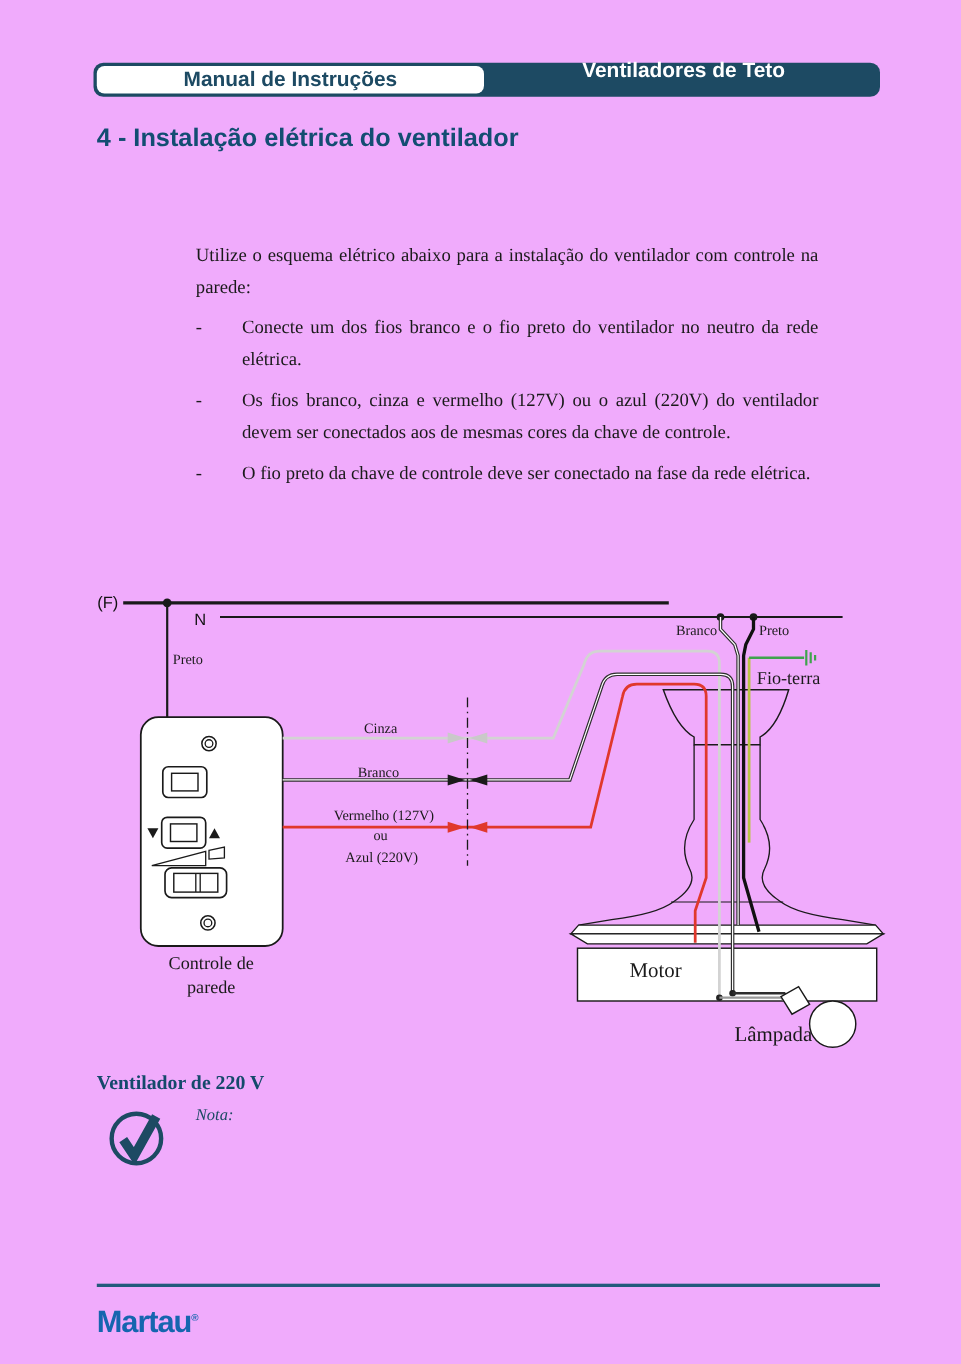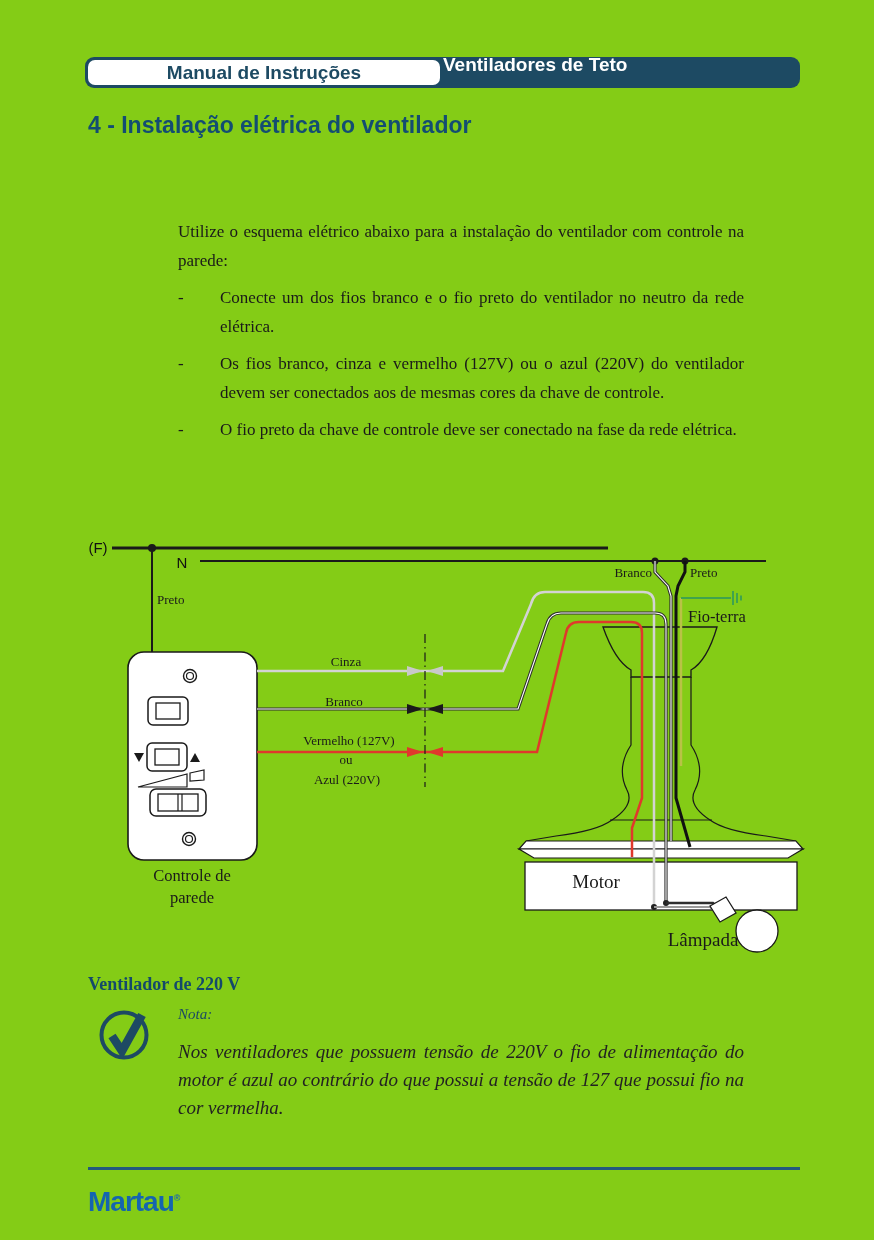--- a/index.html
+++ b/index.html
@@ -3,7 +3,7 @@
 <meta charset="utf-8">
 <style>
   html,body{margin:0;padding:0;background:#fff;}
-  .page{position:relative;width:874px;height:1240px;background:#84cc16;overflow:hidden;
+  .page{position:relative;width:874px;height:1240px;background:#f0abfc;overflow:hidden;
         font-family:"Liberation Sans","DejaVu Sans",sans-serif;color:#1a1a1a;}
 
   

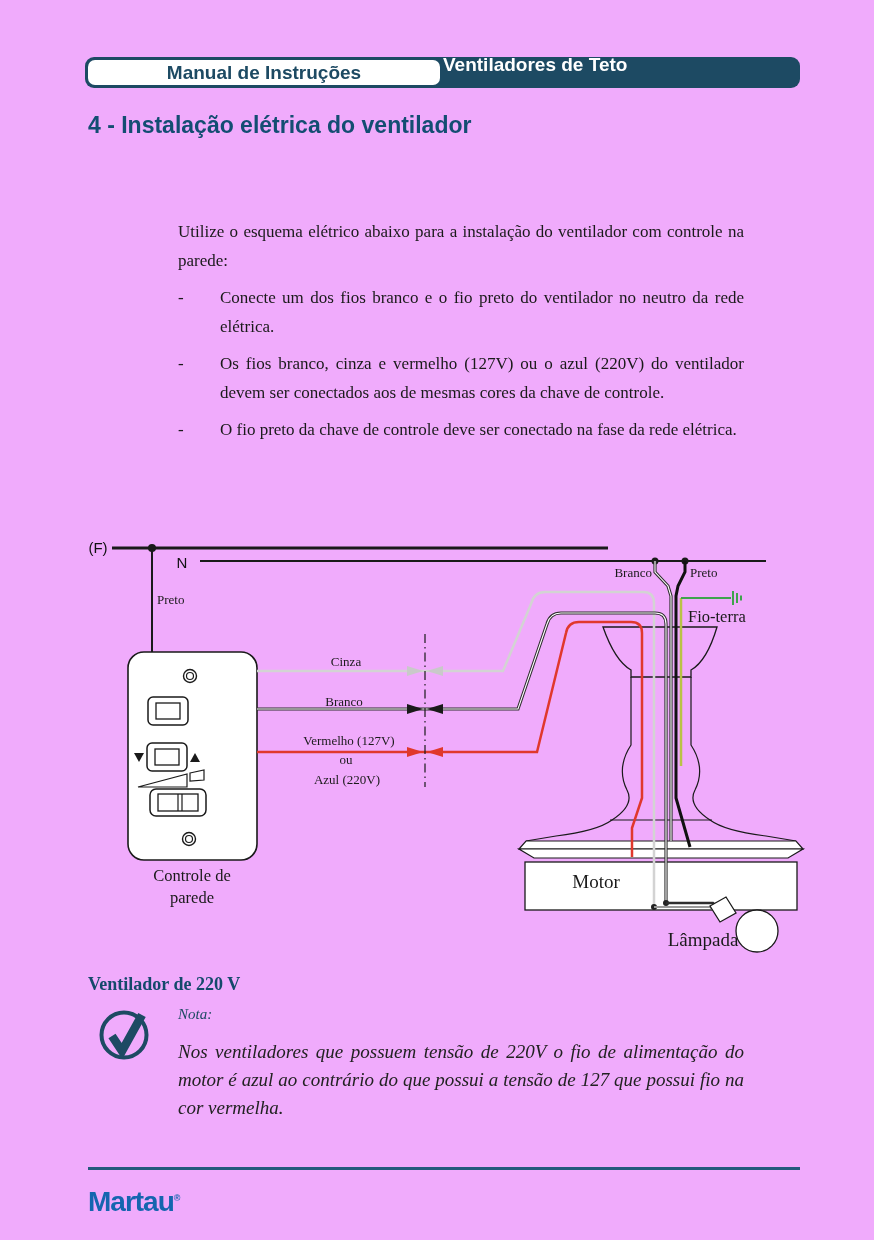--- a/index.html
+++ b/index.html
@@ -13,7 +13,7 @@
           border-radius:7px;display:flex;align-items:center;justify-content:center;}
   .header-left span{color:#1d4a63;font-size:19px;font-weight:bold;}
   .header-right{position:absolute;left:358px;top:0;width:357px;height:15px;
-          display:flex;align-items:center;justify-content:flex-start;}
+          display:flex;align-items:center;justify-content:center;}
   .header-right span{color:#ffffff;font-size:19px;font-weight:bold;}
 
   

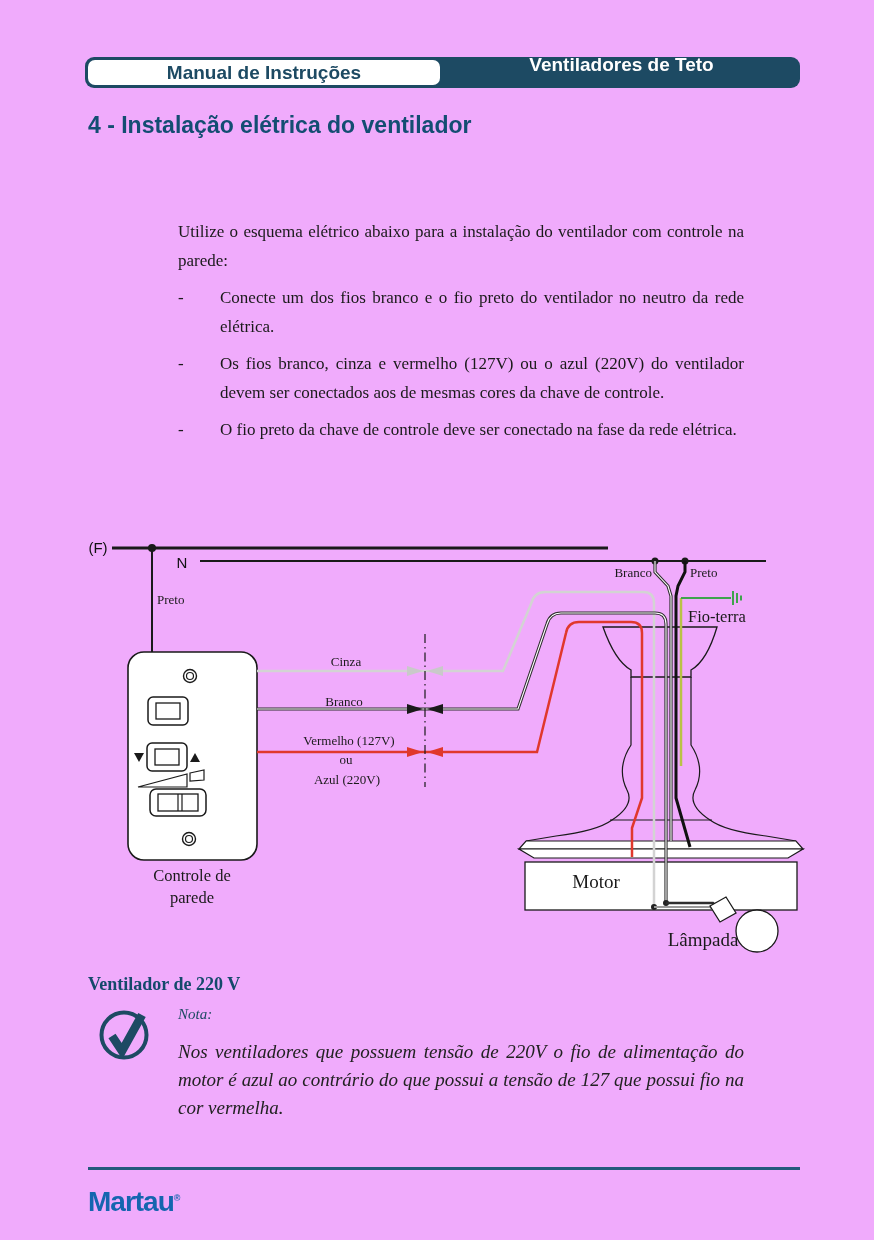--- a/index.html
+++ b/index.html
@@ -181,7 +181,6 @@
     <path d="M15 30 L25 45 L45 9" fill="none" stroke="#1d4a63" stroke-width="8.5"></path>
   </svg>
   <div class="note-label">Nota:</div>
-  <p class="note-text">Nos ventiladores que possuem tensão de 220V o fio de alimentação do motor é azul ao contrário do que possui a tensão de 127 que possui fio na cor vermelha.</p>
 
   <div class="footer-rule"></div>
   <div class="brand"><span>Martau</span><sup>®</sup></div>

